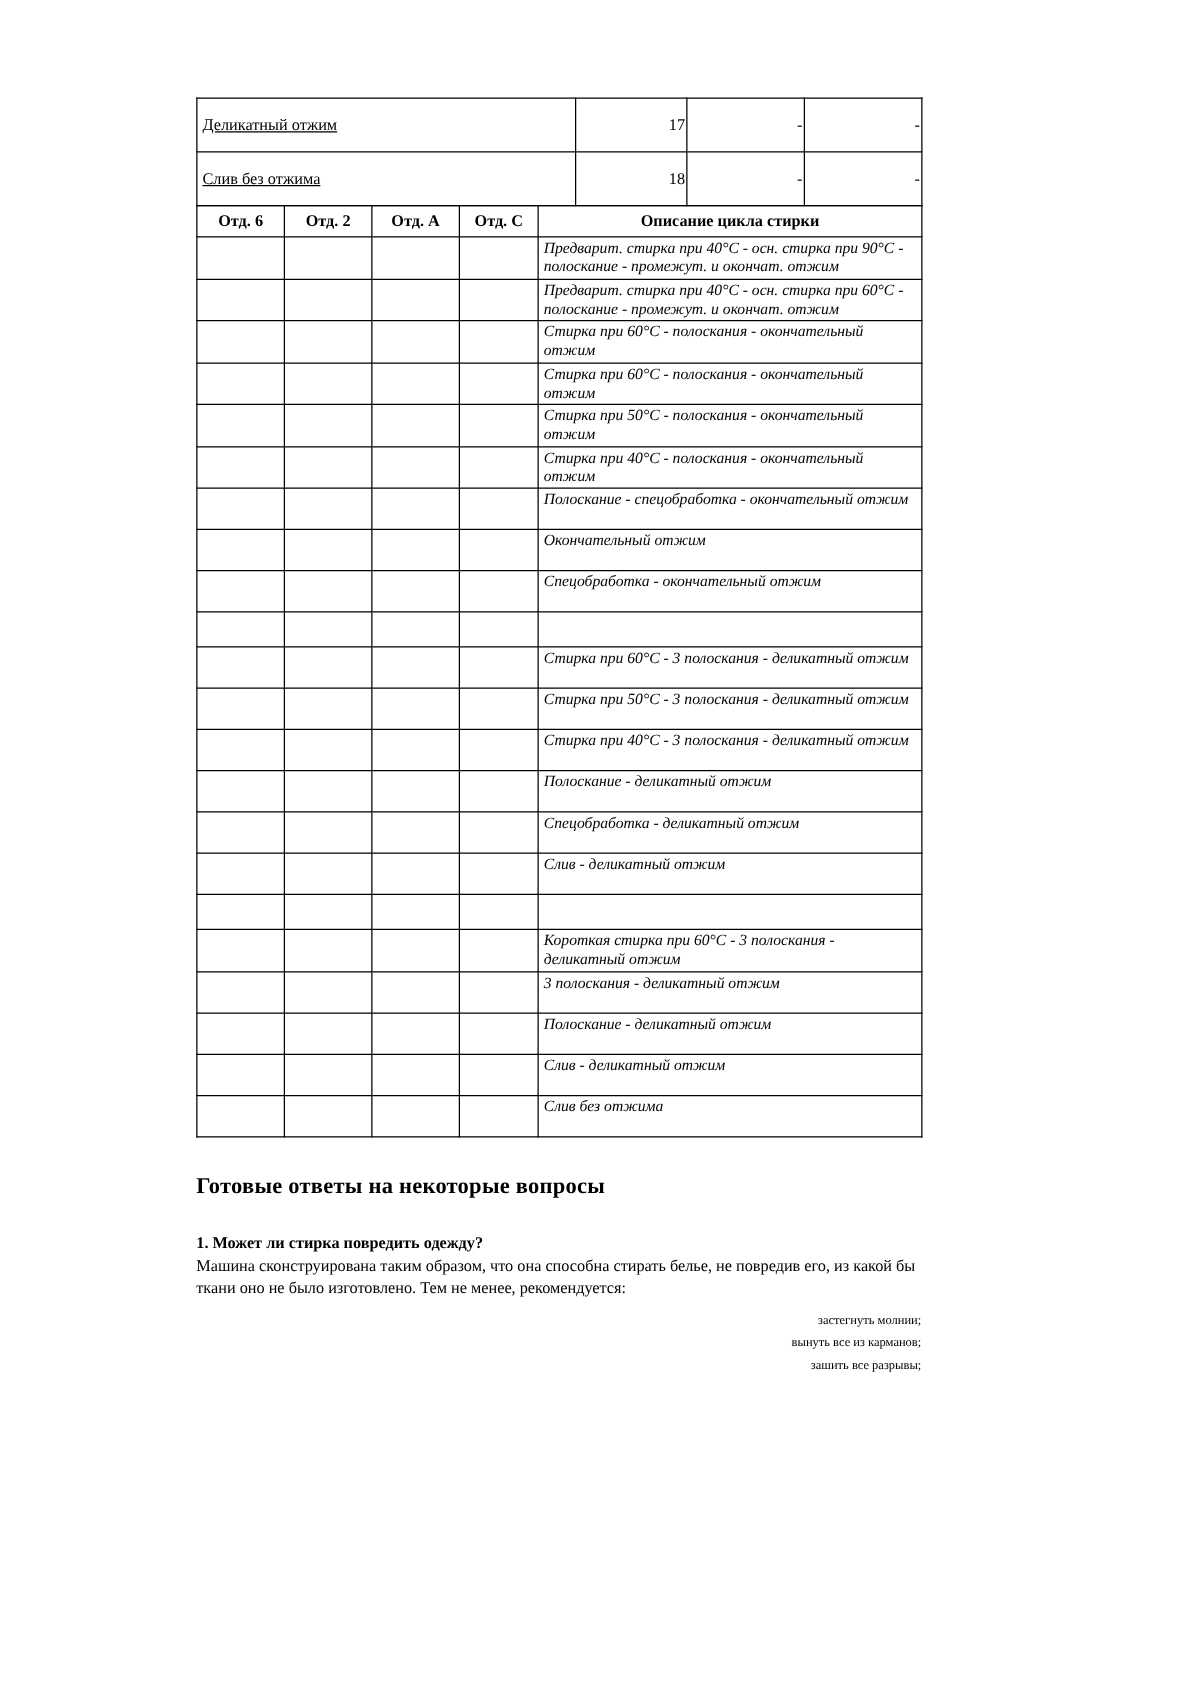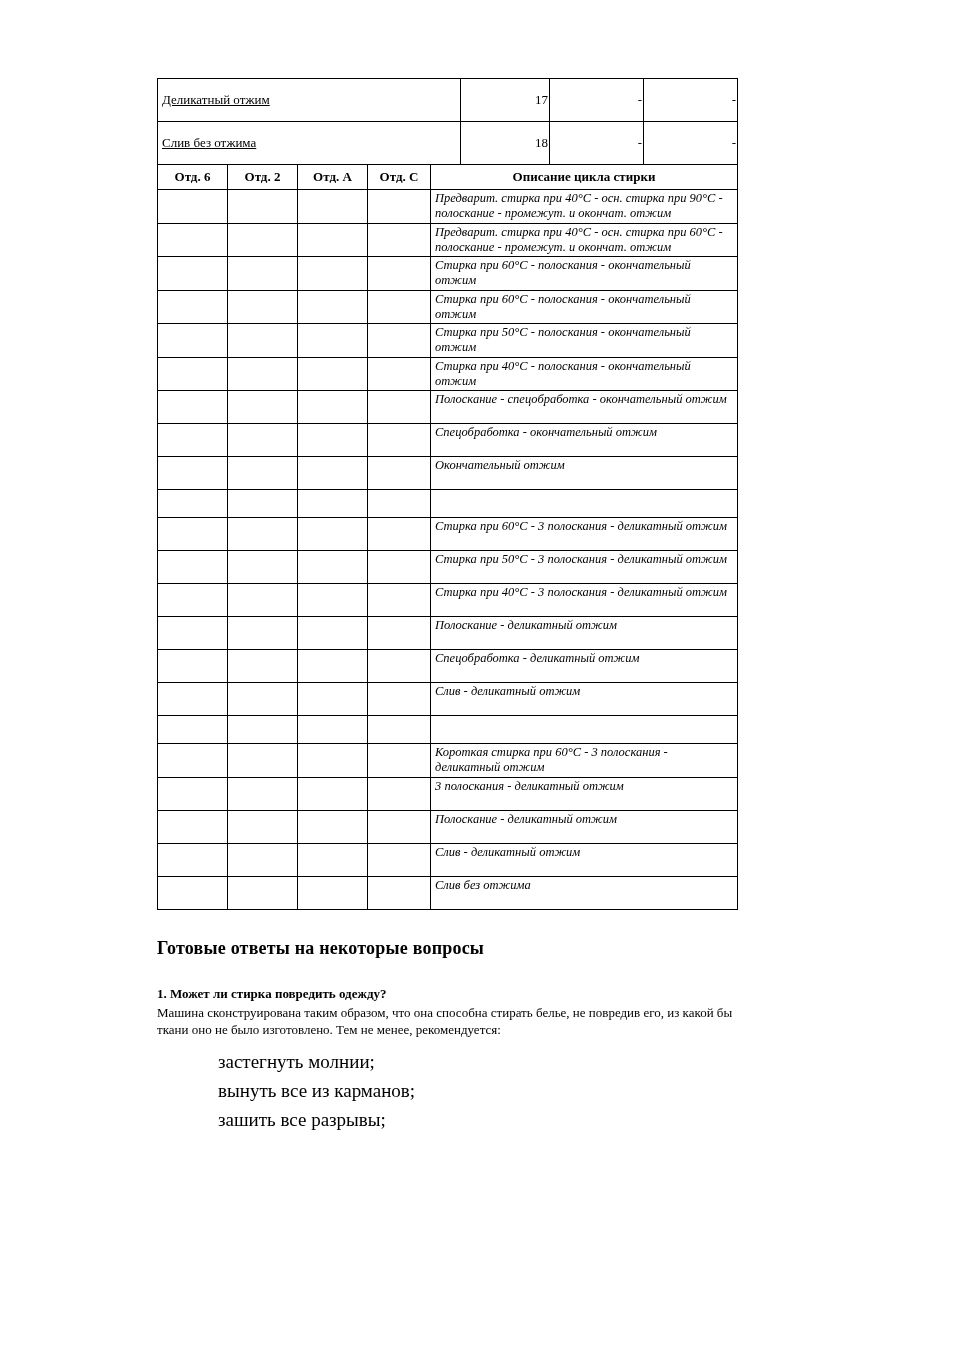--- a/index.html
+++ b/index.html
@@ -137,14 +137,14 @@
           <td></td>
           <td></td>
           <td></td>
+          <td>Окончательный отжим</td>
+        </tr>
+      <tr>
+          <td></td>
+          <td></td>
+          <td></td>
+          <td></td>
           <td>Спецобработка - окончательный отжим</td>
-        </tr>
-      <tr>
-          <td></td>
-          <td></td>
-          <td></td>
-          <td></td>
-          <td>Окончательный отжим</td>
         </tr>
       <tr class="short">
           <td></td>

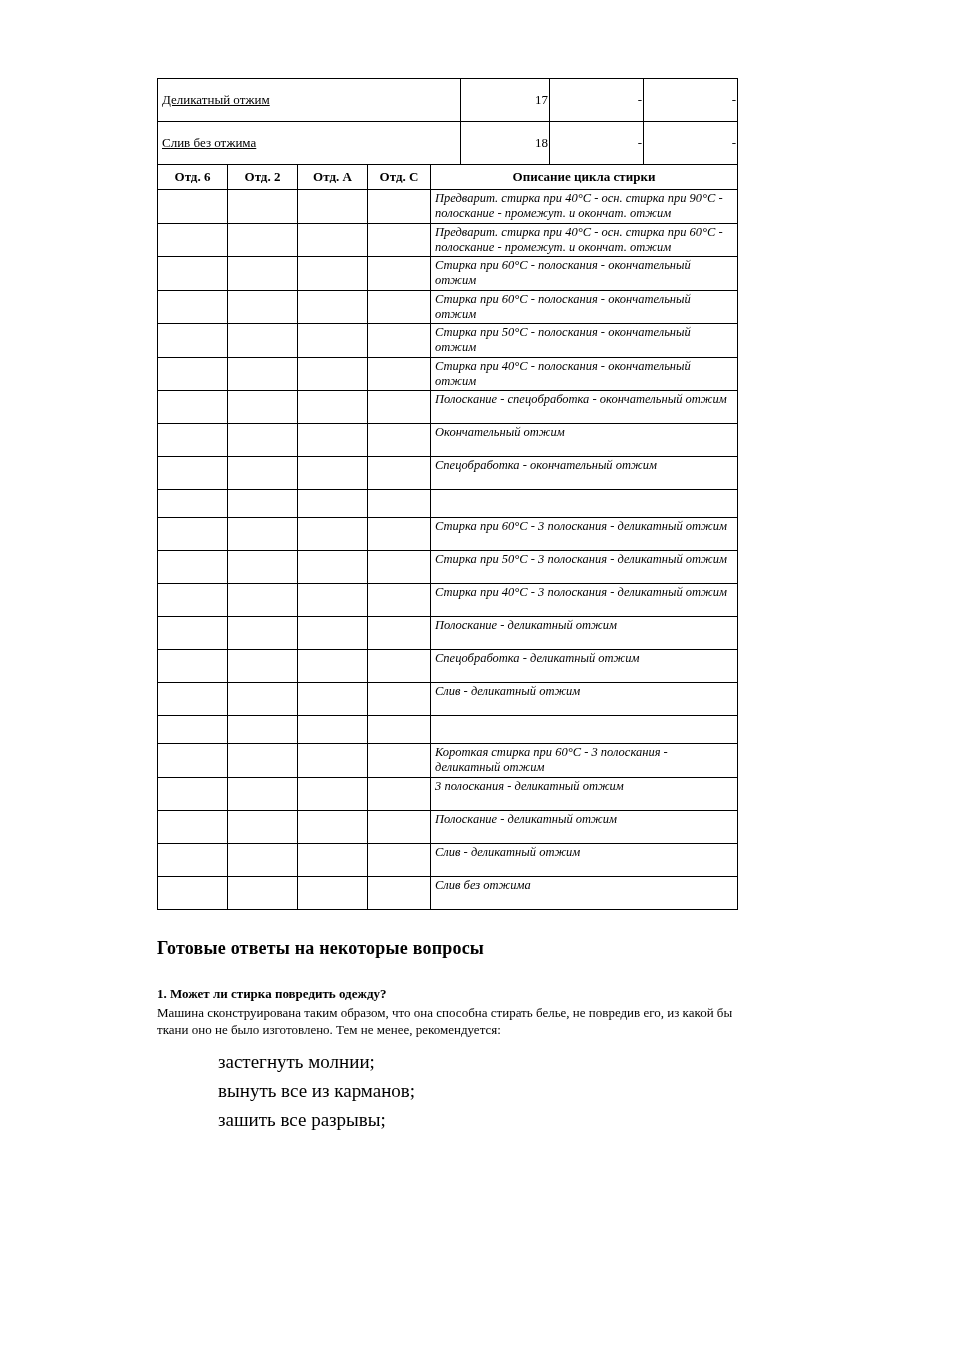--- a/index.html
+++ b/index.html
@@ -35,7 +35,7 @@
   .q-title { font-size: 13px; font-weight: bold; margin-top: 27px; }
   .q-body { font-size: 13px; margin-top: 2px; line-height: 1.32; }
   .q-list { margin-top: 13px; margin-left: 61px; }
-  .q-list .item { font-size: 19px; margin-bottom: 7px; }
+  .q-list .item { font-size: 10px; margin-bottom: 7px; text-align: right; }
 </style>
 </head>
 <body>

